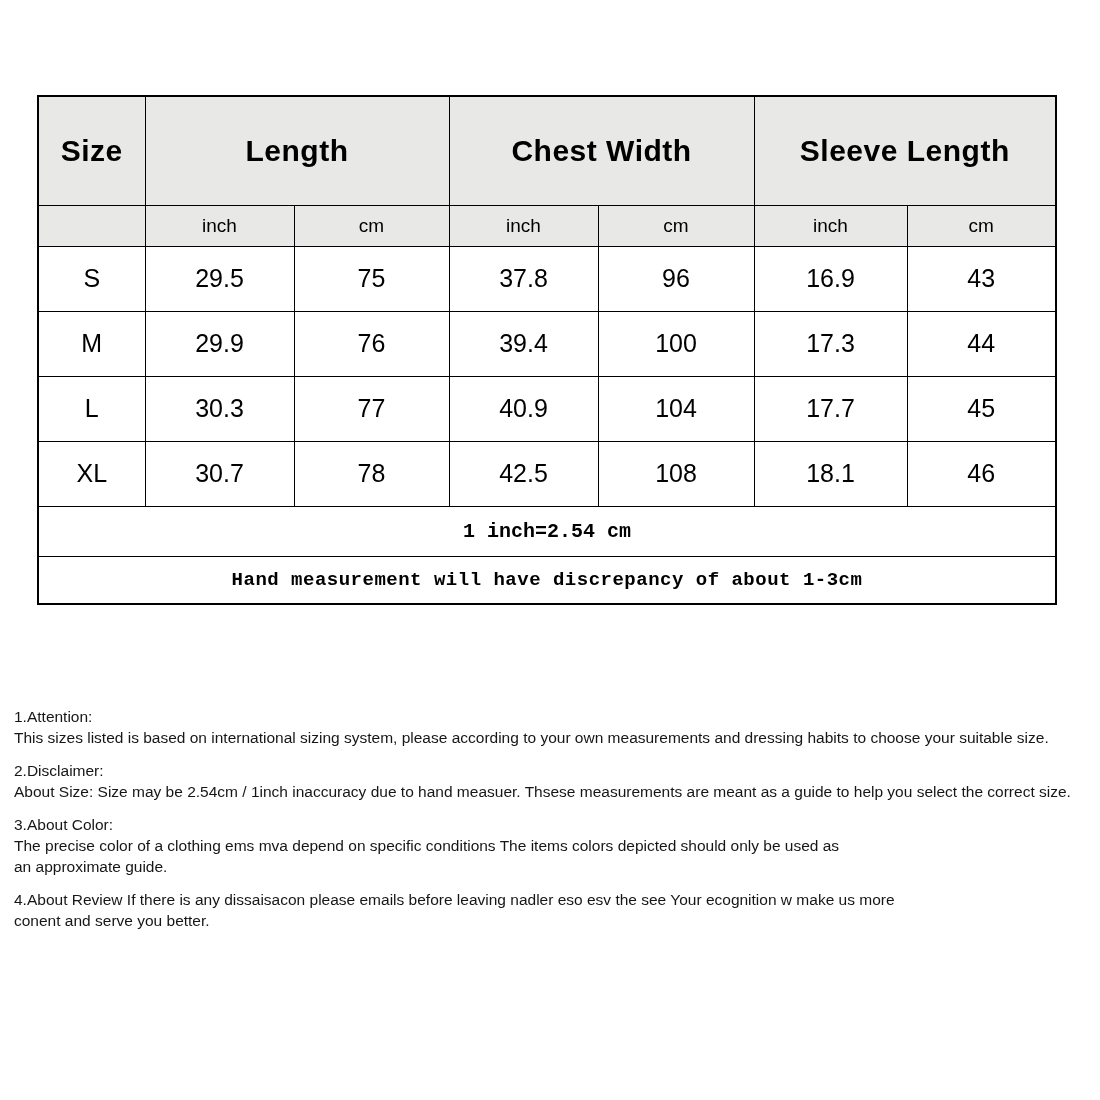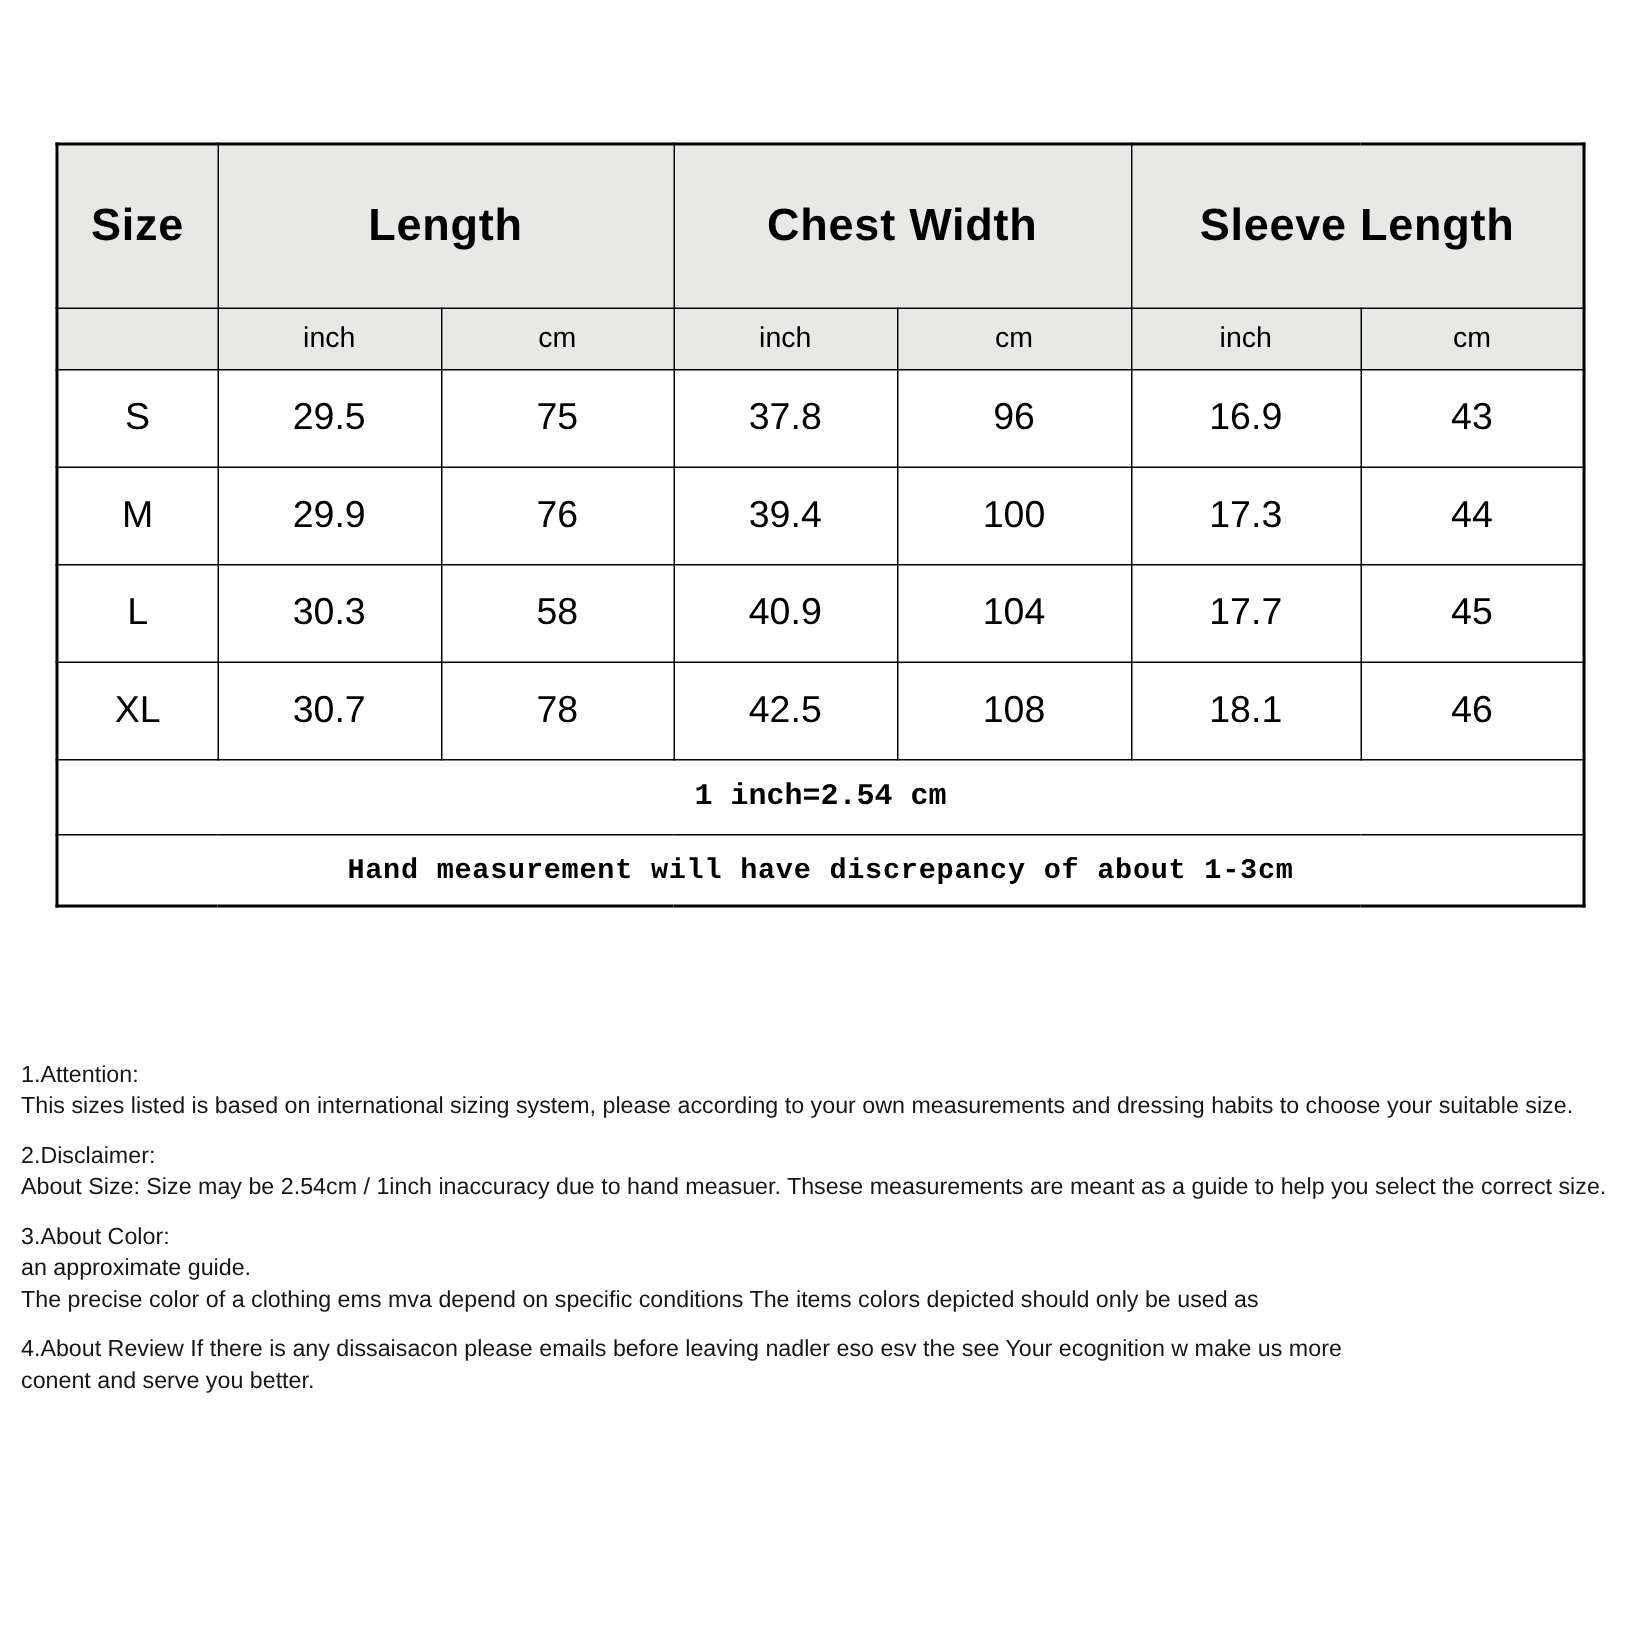--- a/index.html
+++ b/index.html
@@ -131,7 +131,7 @@
     <tr class="data-row">
       <td>L</td>
       <td>30.3</td>
-      <td>58</td>
+      <td>77</td>
       <td>40.9</td>
       <td>104</td>
       <td>17.7</td>

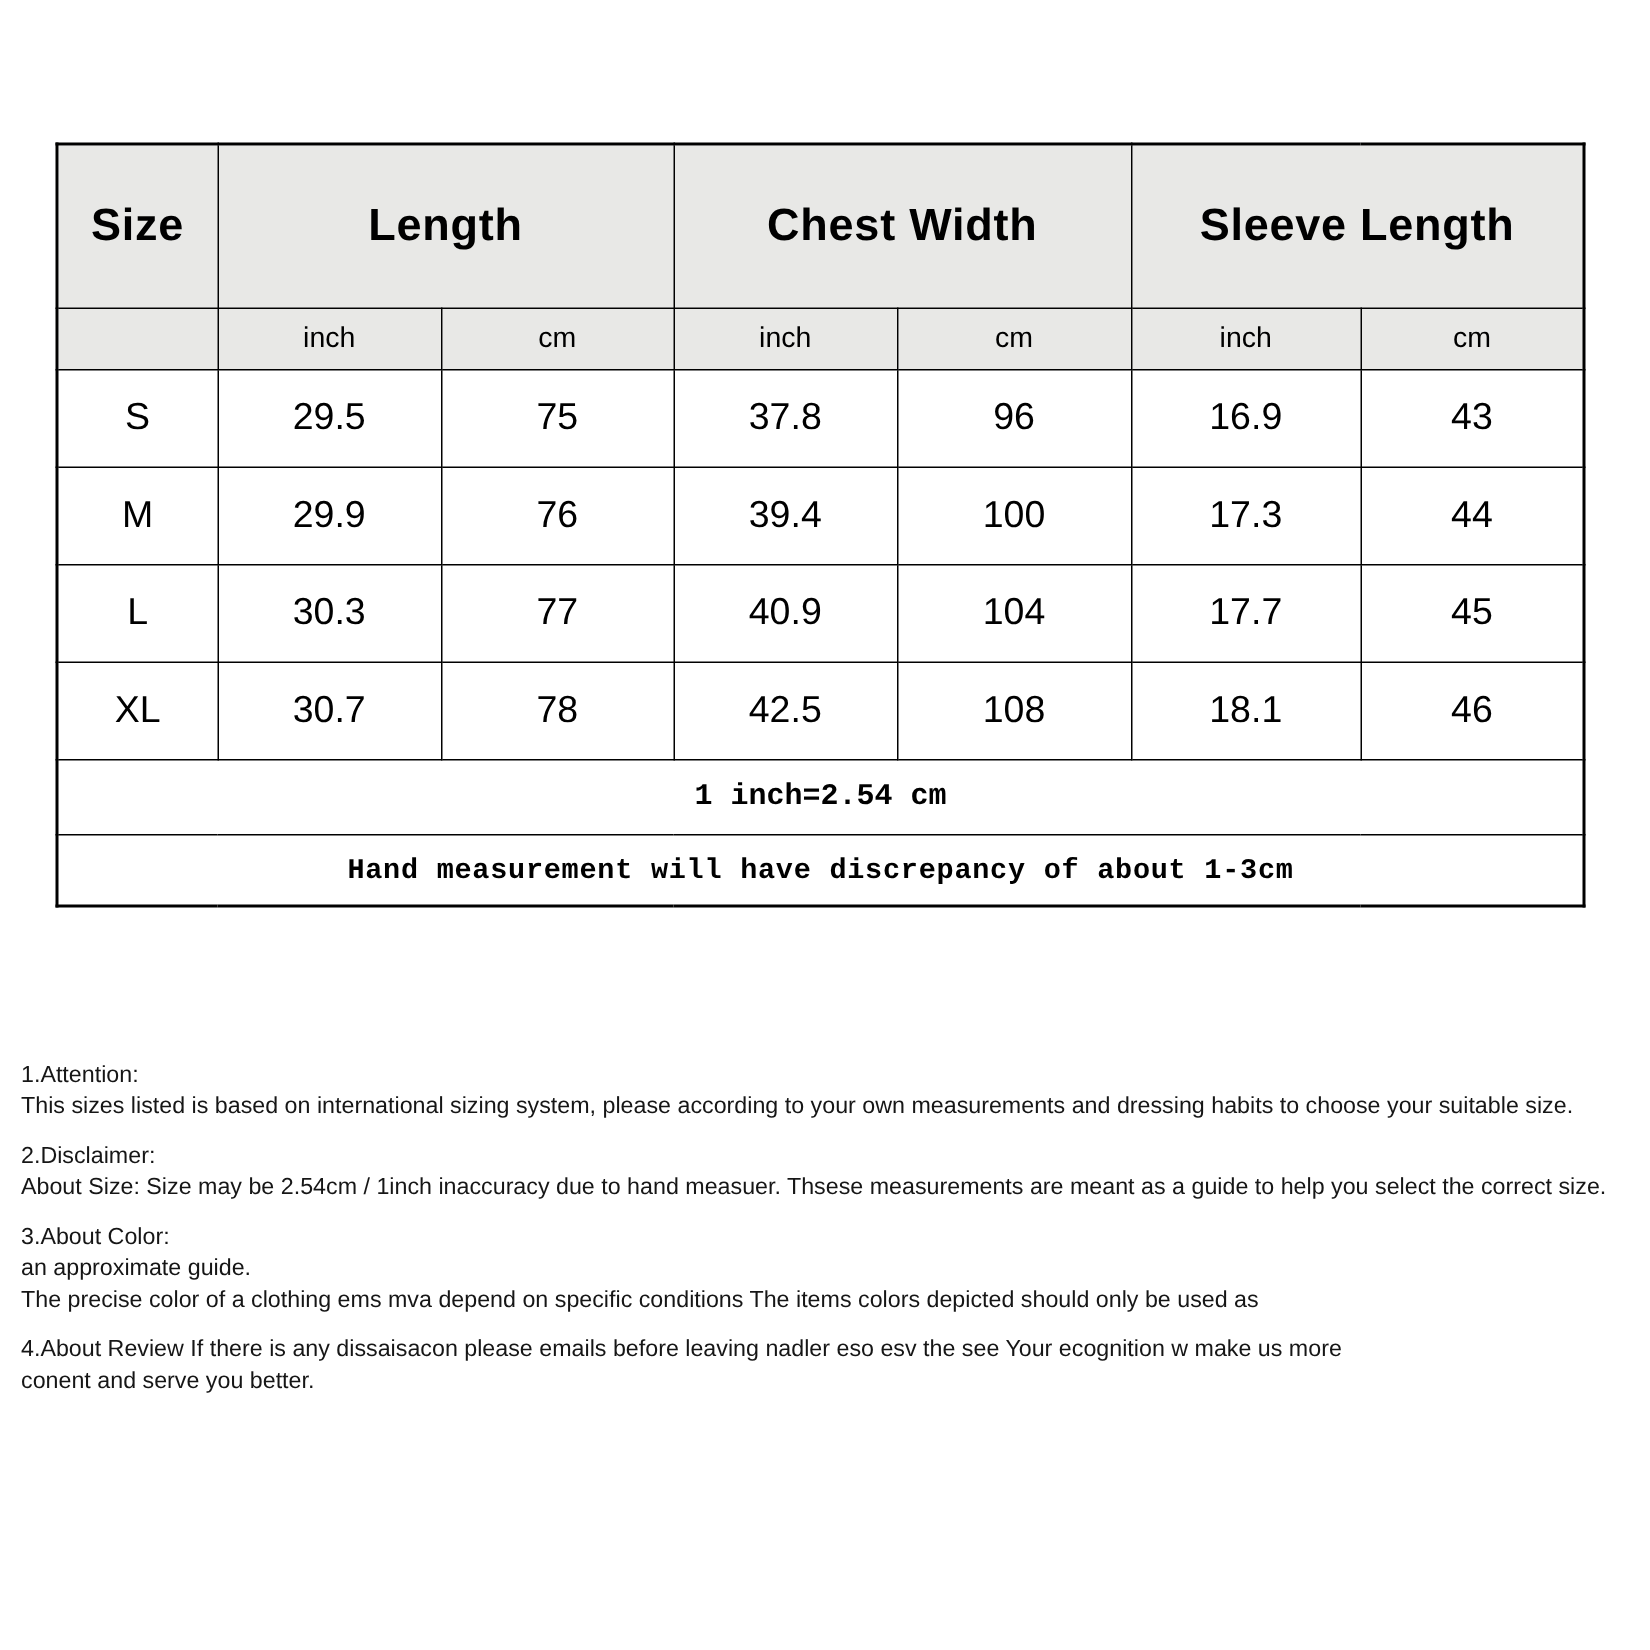--- a/index.html
+++ b/index.html
@@ -169,8 +169,8 @@
     </div>
     <div class="note">
       <div class="note-line">3.About Color:</div>
+      <div class="note-line">The precise color of a clothing ems mva depend on specific conditions The items colors depicted should only be used as</div>
       <div class="note-line">an approximate guide.</div>
-      <div class="note-line">The precise color of a clothing ems mva depend on specific conditions The items colors depicted should only be used as</div>
     </div>
     <div class="note">
       <div class="note-line">4.About Review If there is any dissaisacon please emails before leaving nadler eso esv the see Your ecognition w make us more</div>

